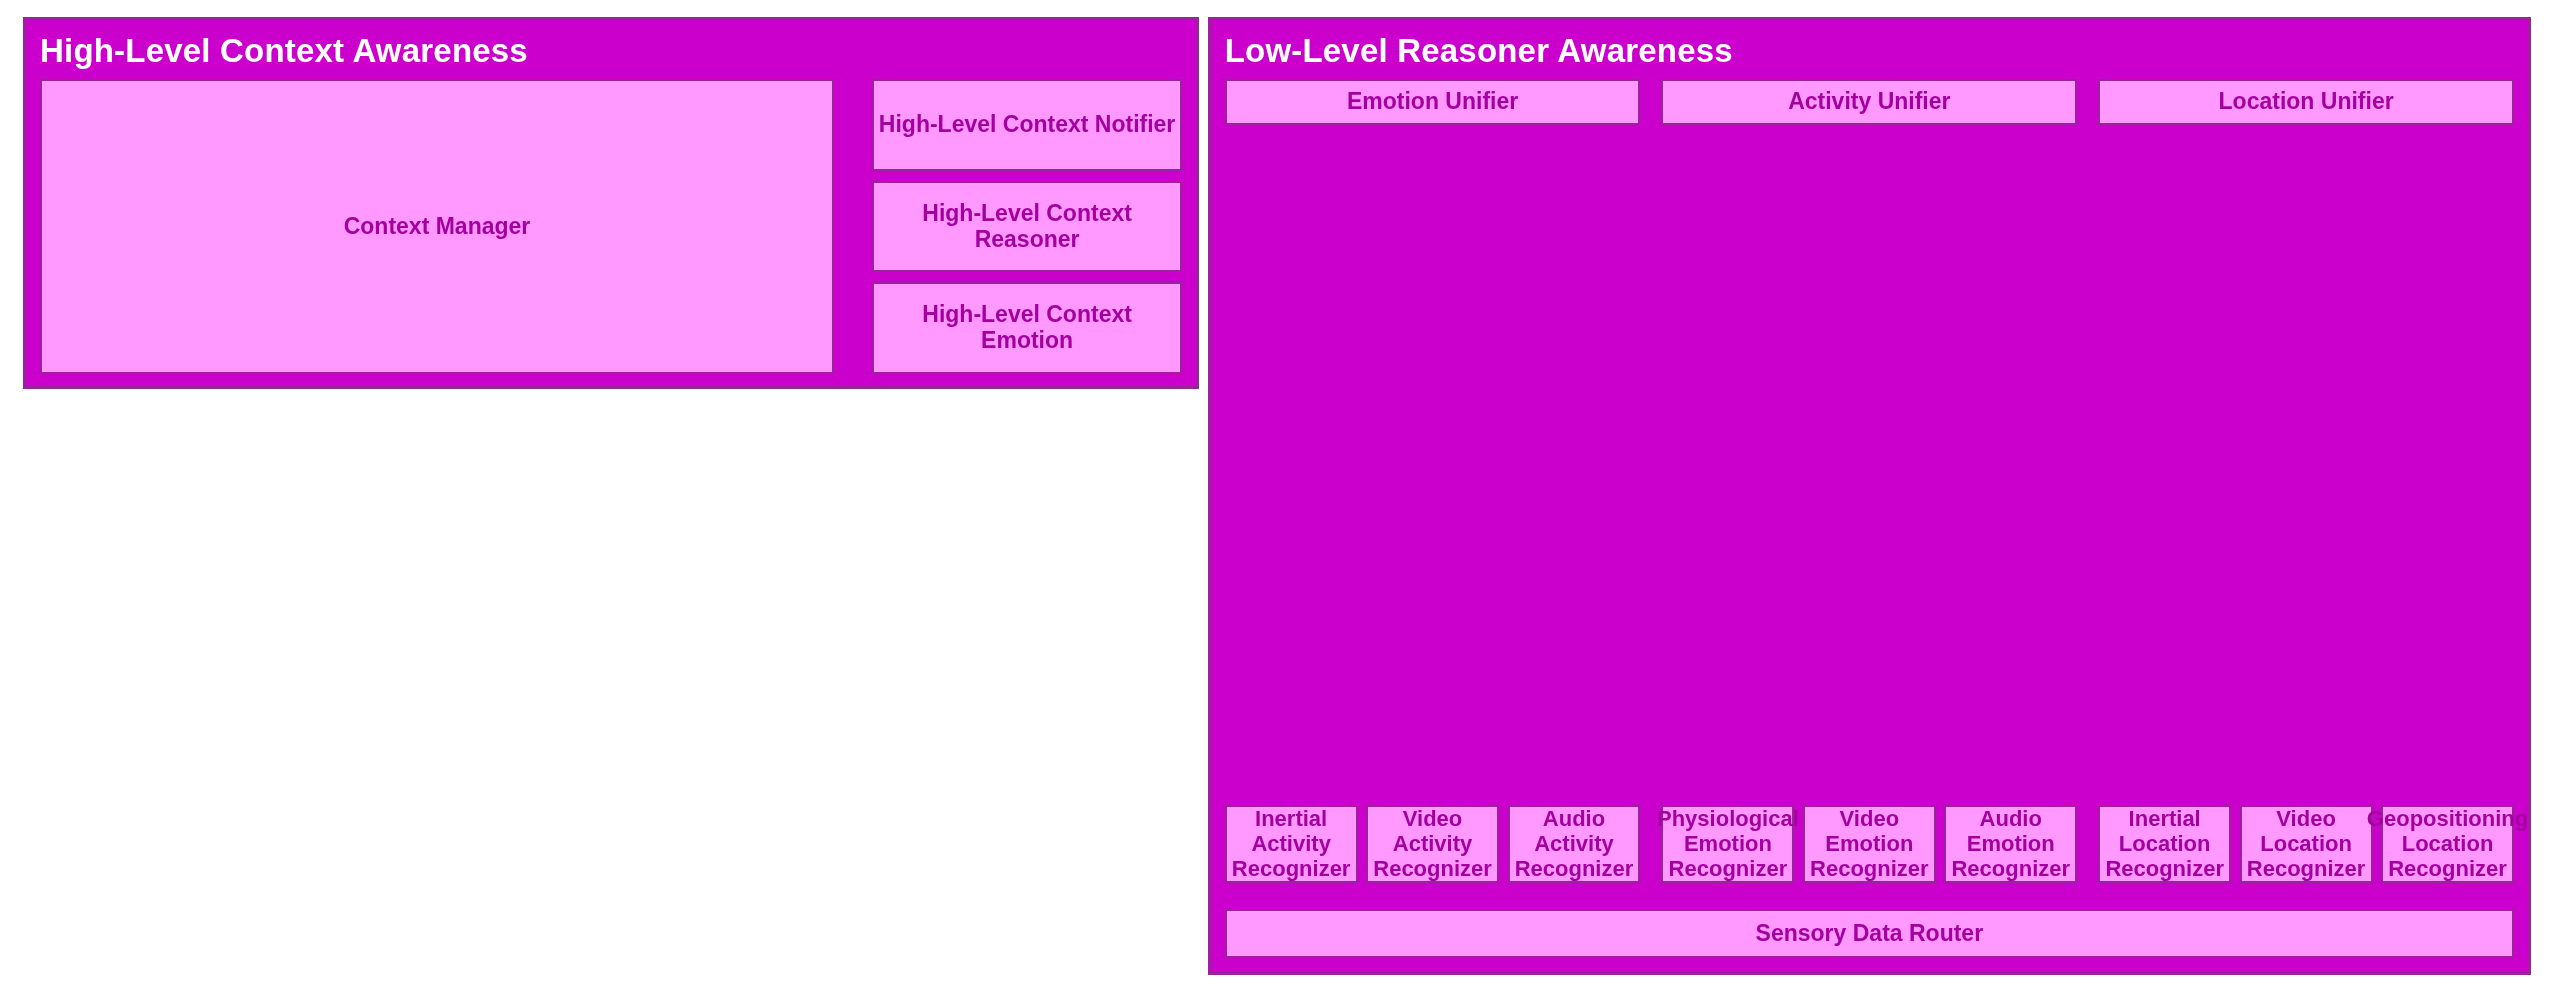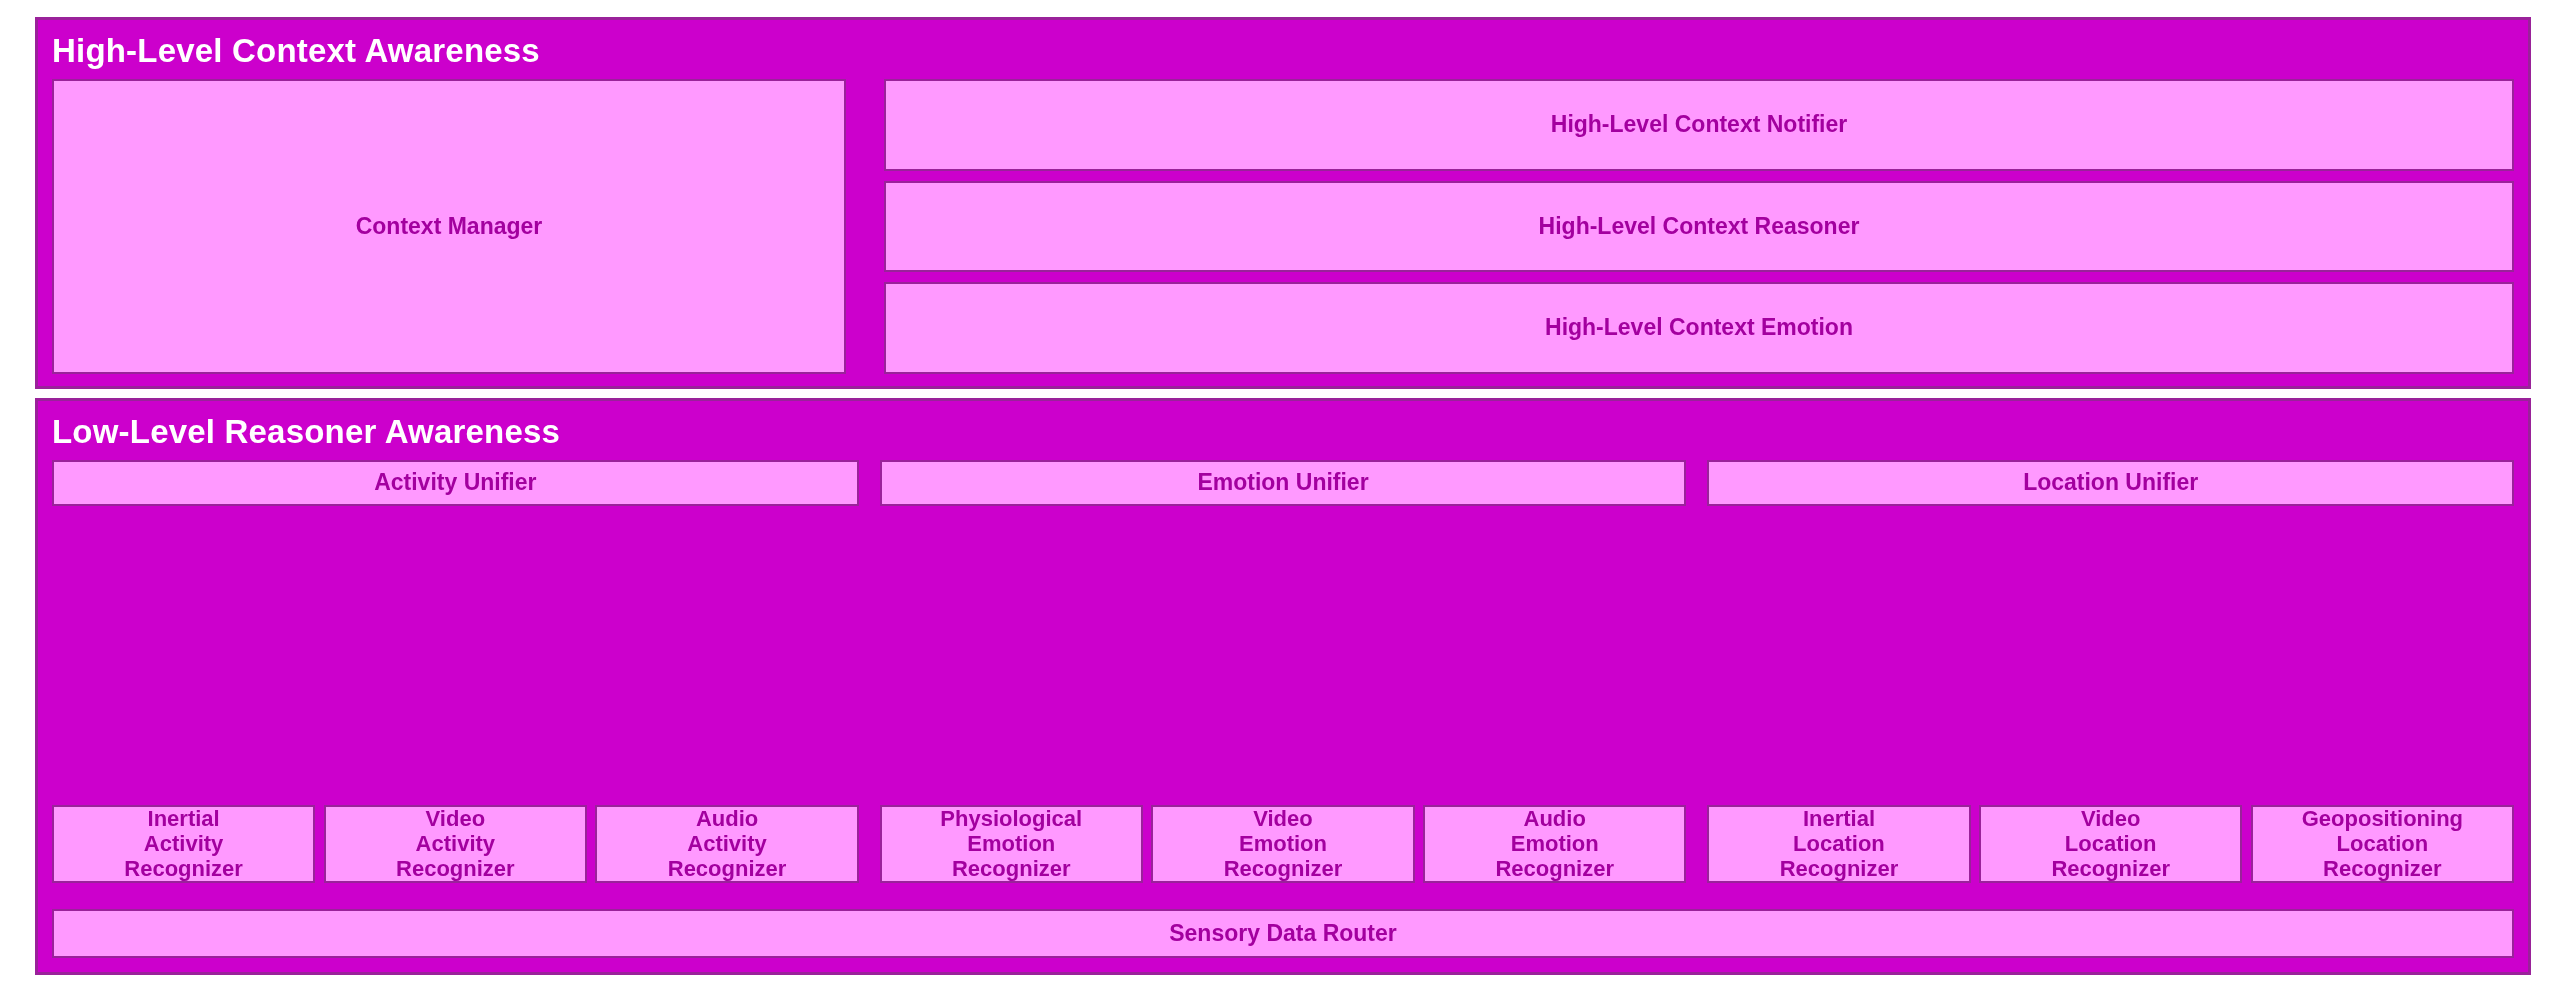--- a/index.html
+++ b/index.html
@@ -20,9 +20,9 @@
     width: 2548px;
     height: 991px;
     box-sizing: border-box;
-    padding: 17px 17px 16px 35px;
-    display: flex;
-    flex-direction: column;
+    padding: 17px 17px 16px 23px;
+    display: flex;
+    flex-direction: row;
     gap: 8.5px;
   }
 

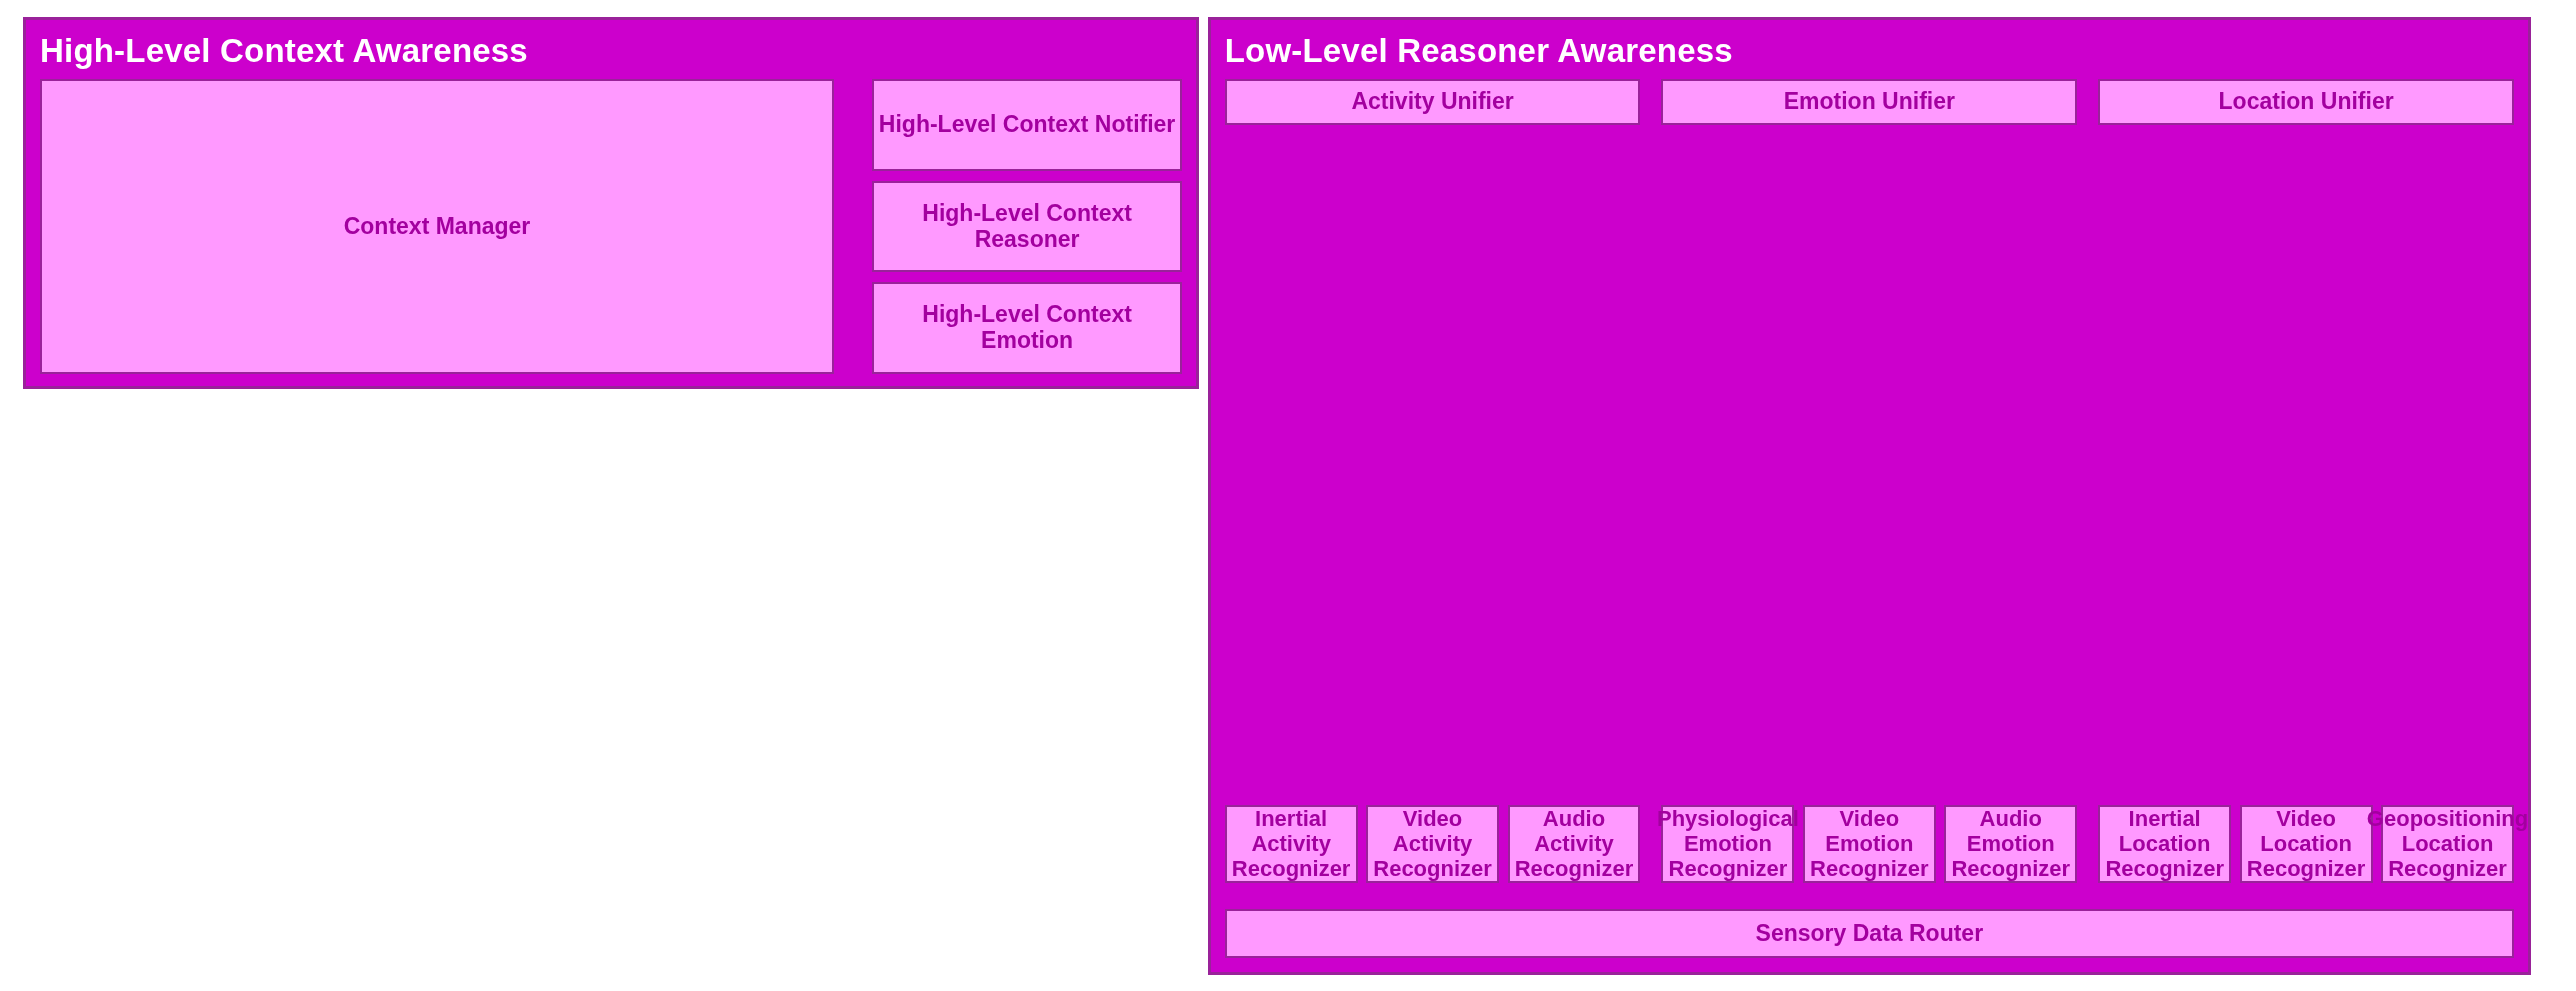--- a/index.html
+++ b/index.html
@@ -163,8 +163,8 @@
 
 
       <div class="unifier-row">
+        <div class="box">Emotion Unifier</div>
         <div class="box">Activity Unifier</div>
-        <div class="box">Emotion Unifier</div>
         <div class="box">Location Unifier</div>
       </div>
 

